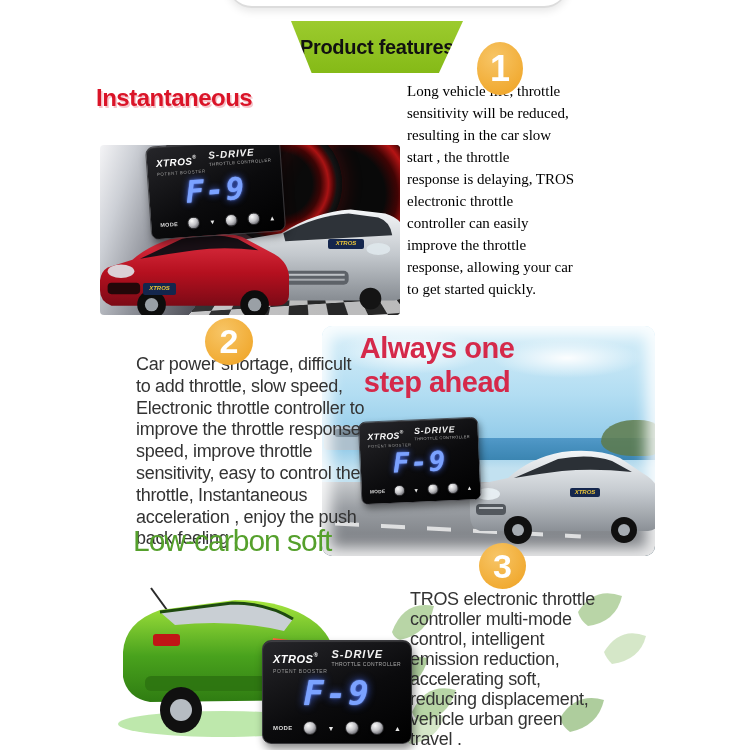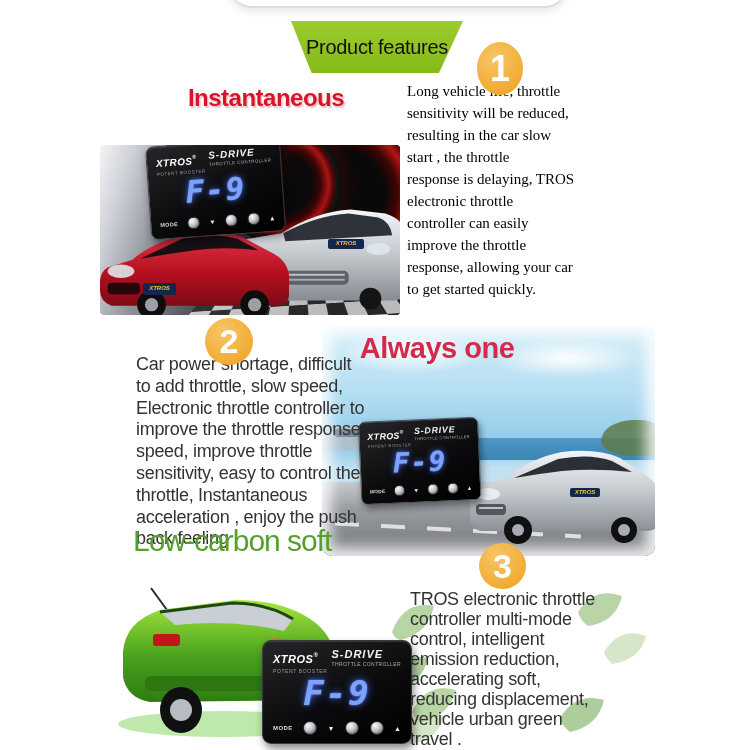--- a/index.html
+++ b/index.html
@@ -16,7 +16,7 @@
     clip-path:polygon(0 0,100% 0,86% 100%,12% 100%);
     display:flex;align-items:center;justify-content:center;z-index:5;
     filter:drop-shadow(2px 2px 1px rgba(0,0,0,.18))}
-  .banner span{color:#111;font-size:20px;font-weight:400;letter-spacing:-.3px}
+  .banner span{color:#111;font-size:20px;font-weight:700;letter-spacing:-.3px}
 
   
   .numcircle{position:absolute;border-radius:50%;

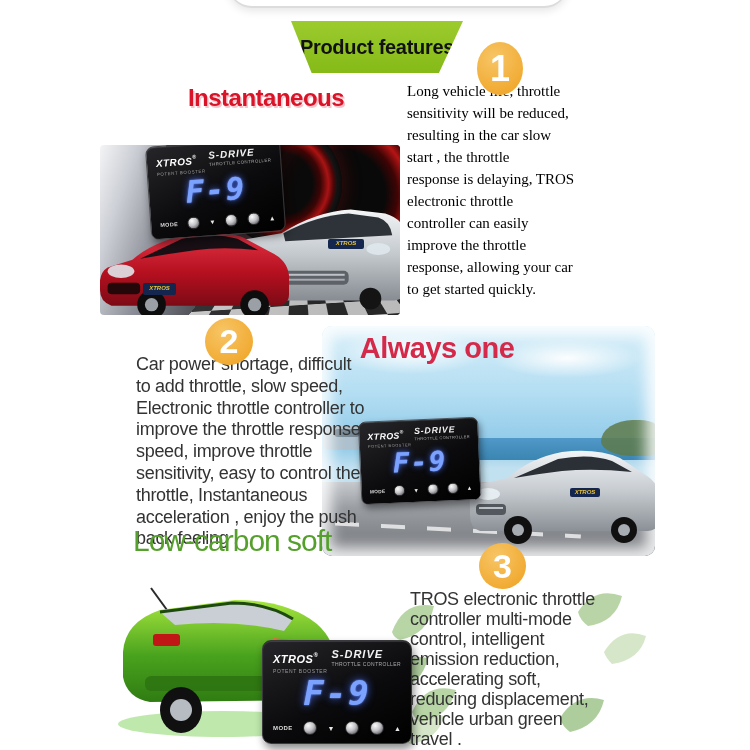--- a/index.html
+++ b/index.html
@@ -27,7 +27,7 @@
   .c3{left:479px;top:543px;width:47px;height:46px;font-size:34px}
 
   
-  .h1{position:absolute;left:96px;top:84px;width:340px;text-align:center;color:#da1428;
+  .h1{position:absolute;left:96px;top:84px;width:340px;color:#da1428;
     font-weight:bold;font-size:24px;line-height:27px;letter-spacing:-.5px;
     text-shadow:1.5px 1.5px 0 rgba(236,150,160,.55);z-index:7}
   .h2{position:absolute;left:337px;top:331px;width:200px;text-align:center;color:#d5294a;

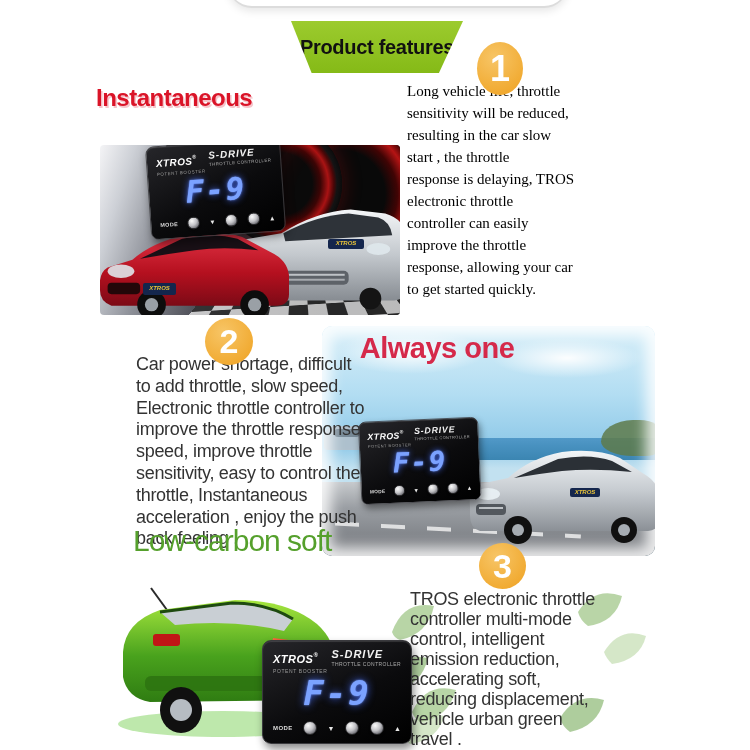--- a/index.html
+++ b/index.html
@@ -283,6 +283,7 @@
 
   <div class="h2">
     <div>Always one</div>
+    <div>step ahead</div>
   </div>
 
   <div class="h3a">Low-carbon soft</div>

